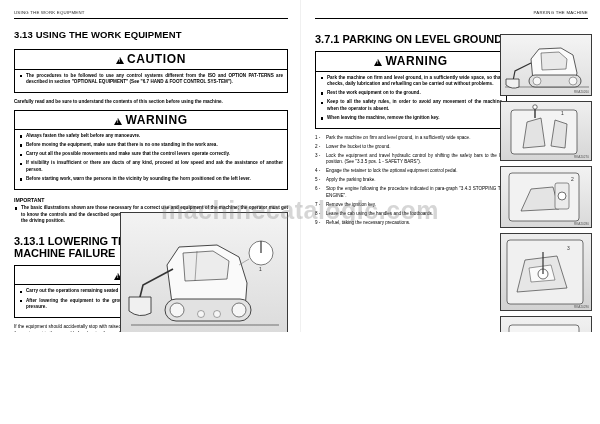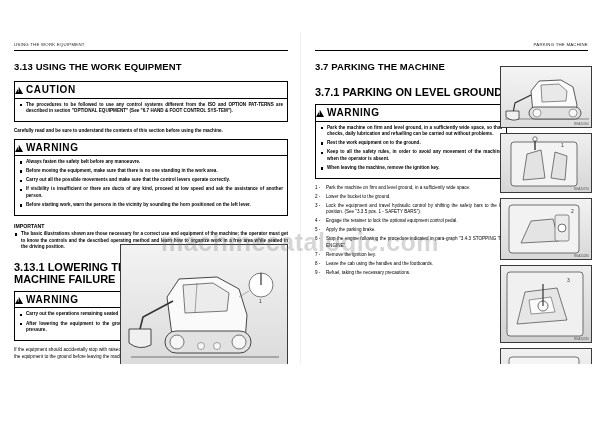--- a/index.html
+++ b/index.html
@@ -14,7 +14,6 @@
     width: 600px; height: 332px;
     background: #fff;
     overflow: hidden;
-    margin-top: 32px;
   }
   .page-half {
     position: absolute;

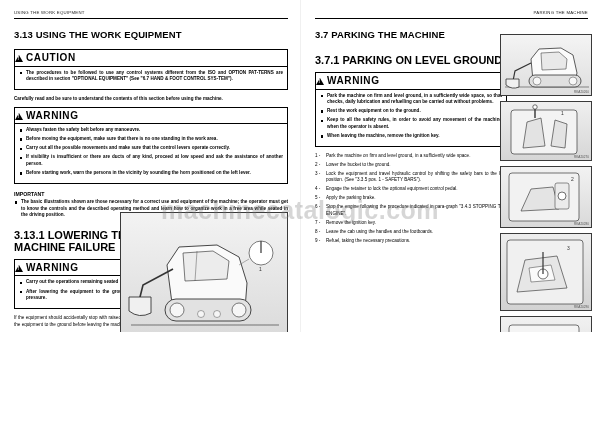--- a/index.html
+++ b/index.html
@@ -309,7 +309,6 @@
     <div class="rule"></div>
 
     <div class="right-text">
-      <h2 class="sect">3.7  PARKING THE MACHINE</h2>
       <h3 class="sub" style="margin-top:14px">3.7.1  PARKING ON LEVEL GROUND</h3>
 
       <div class="box">

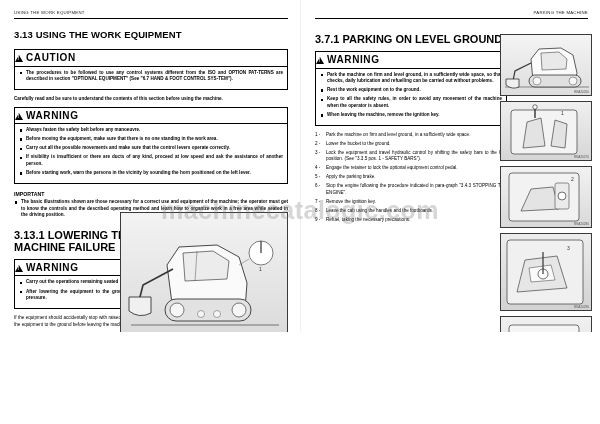--- a/index.html
+++ b/index.html
@@ -56,8 +56,8 @@
     margin-bottom: 6px;
   }
   .box-title {
-    text-align: left;
-    font-size: 10px;
+    text-align: center;
+    font-size: 12px;
     font-weight: bold;
     letter-spacing: 0.6px;
     padding: 2px 0 2.5px 0;

